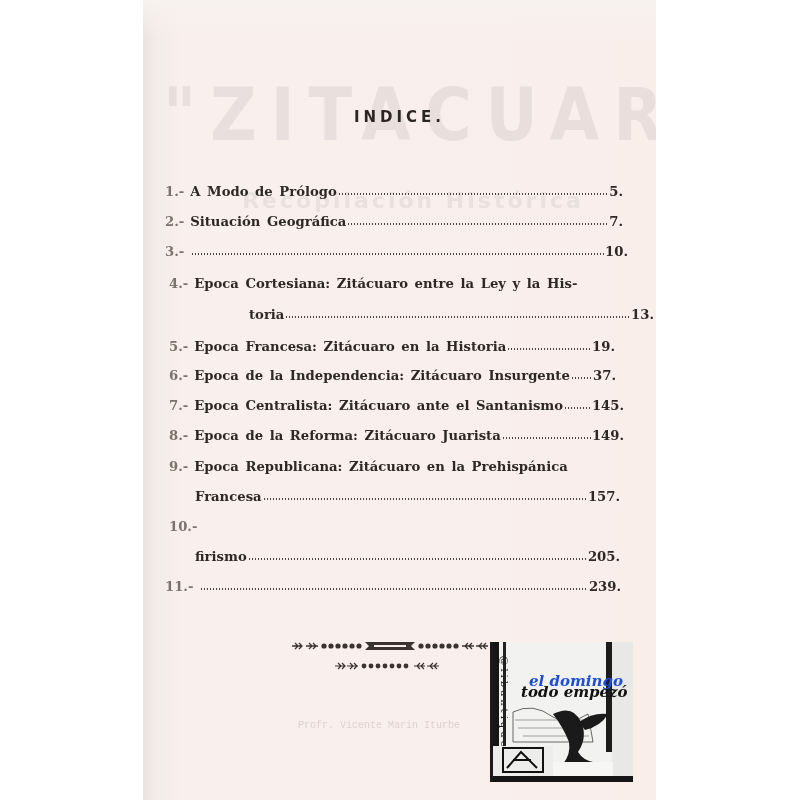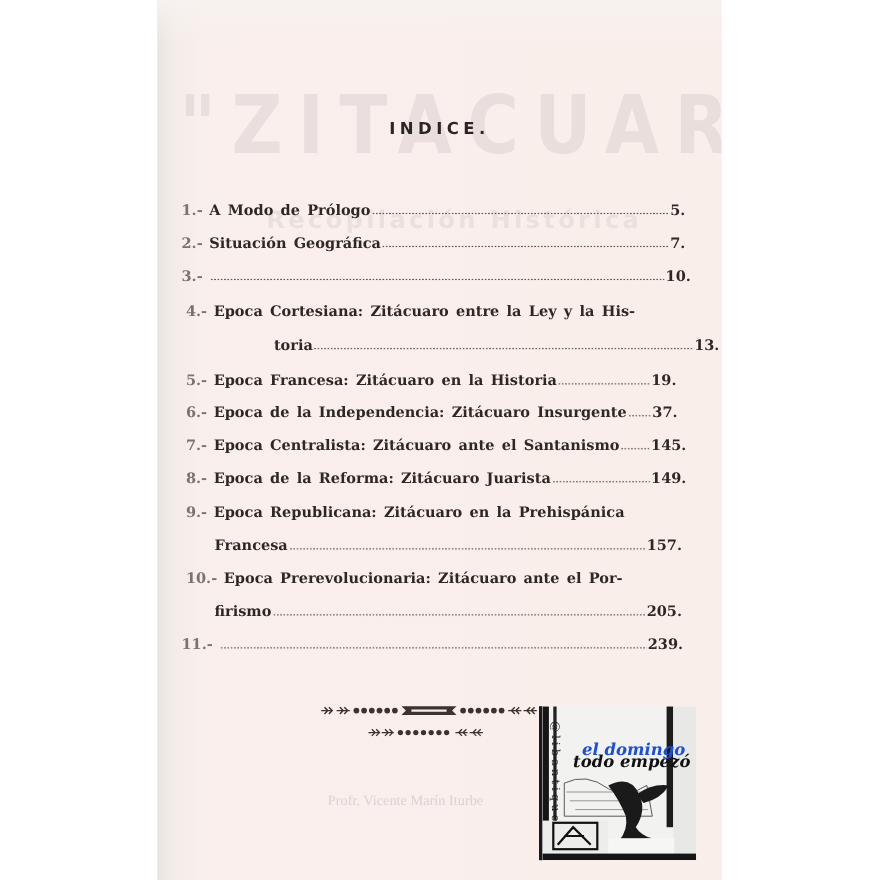--- a/index.html
+++ b/index.html
@@ -139,7 +139,6 @@
 
     <div class="toc-line" style="left:26px; top:519px; width:445px;">
       <span class="num">10.-</span>
-      <span class="label">Epoca Prerevolucionaria: Zitácuaro ante el Por-</span>
     </div>
     <div class="toc-line" style="left:52px; top:549px; width:425px;">
       <span class="label">firismo</span>

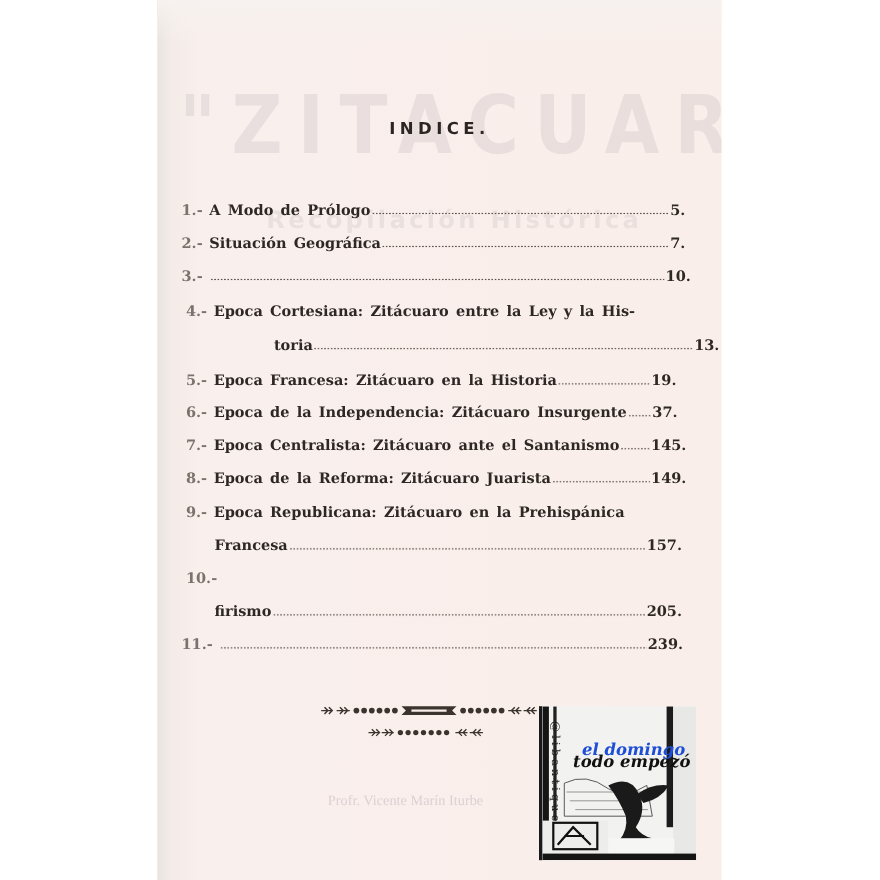--- a/index.html
+++ b/index.html
@@ -29,7 +29,7 @@
     }
     .ghost-credit {
       position: absolute; left: 155px; top: 720px;
-      font-family: Liberation Serif, serif; font-size: 13px;
+      font-family: Liberation Mono, monospace; font-size: 10px;
       color: rgba(170,150,165,0.35); white-space: nowrap;
     }
     .index-title {

